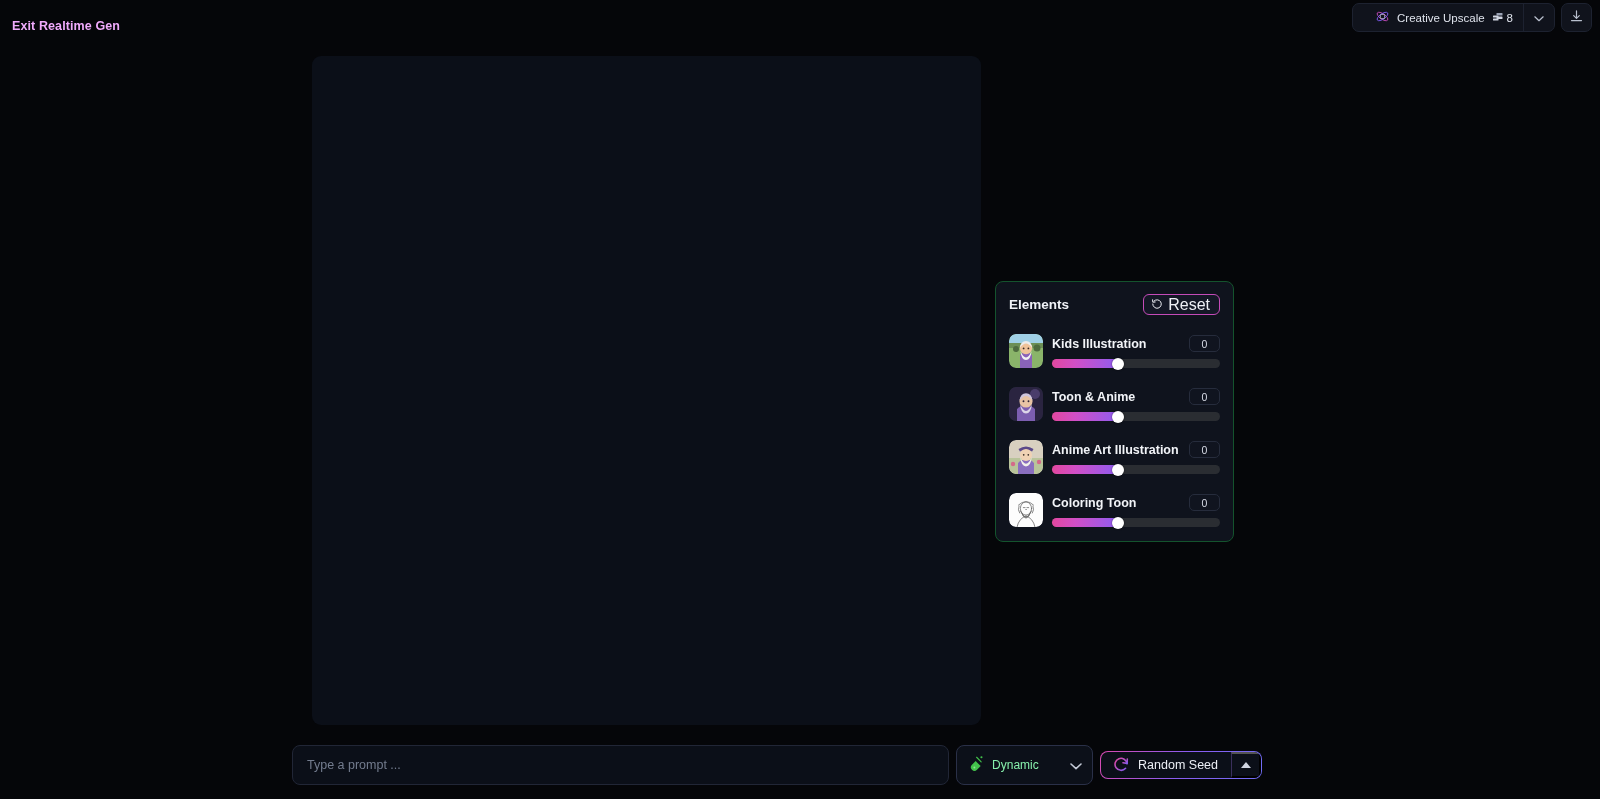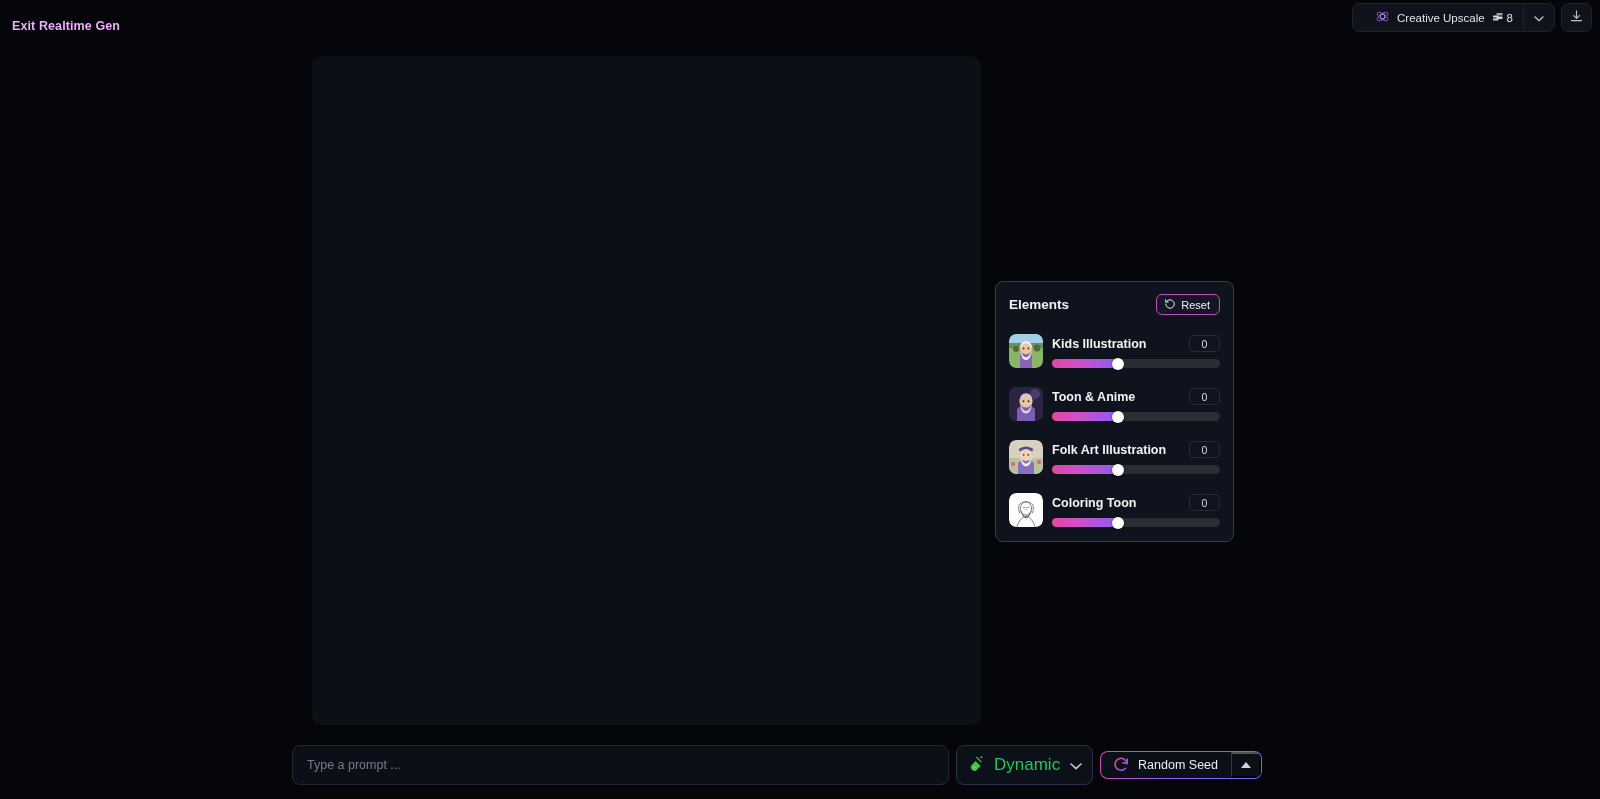--- a/index.html
+++ b/index.html
@@ -176,7 +176,7 @@
     border: 1px solid #c44bb8;
     background: #141826;
     color: #eef0f6;
-    font-size: 11px;
+    font-size: 16px;
     font-family: "Liberation Sans", sans-serif;
     cursor: pointer;
   }

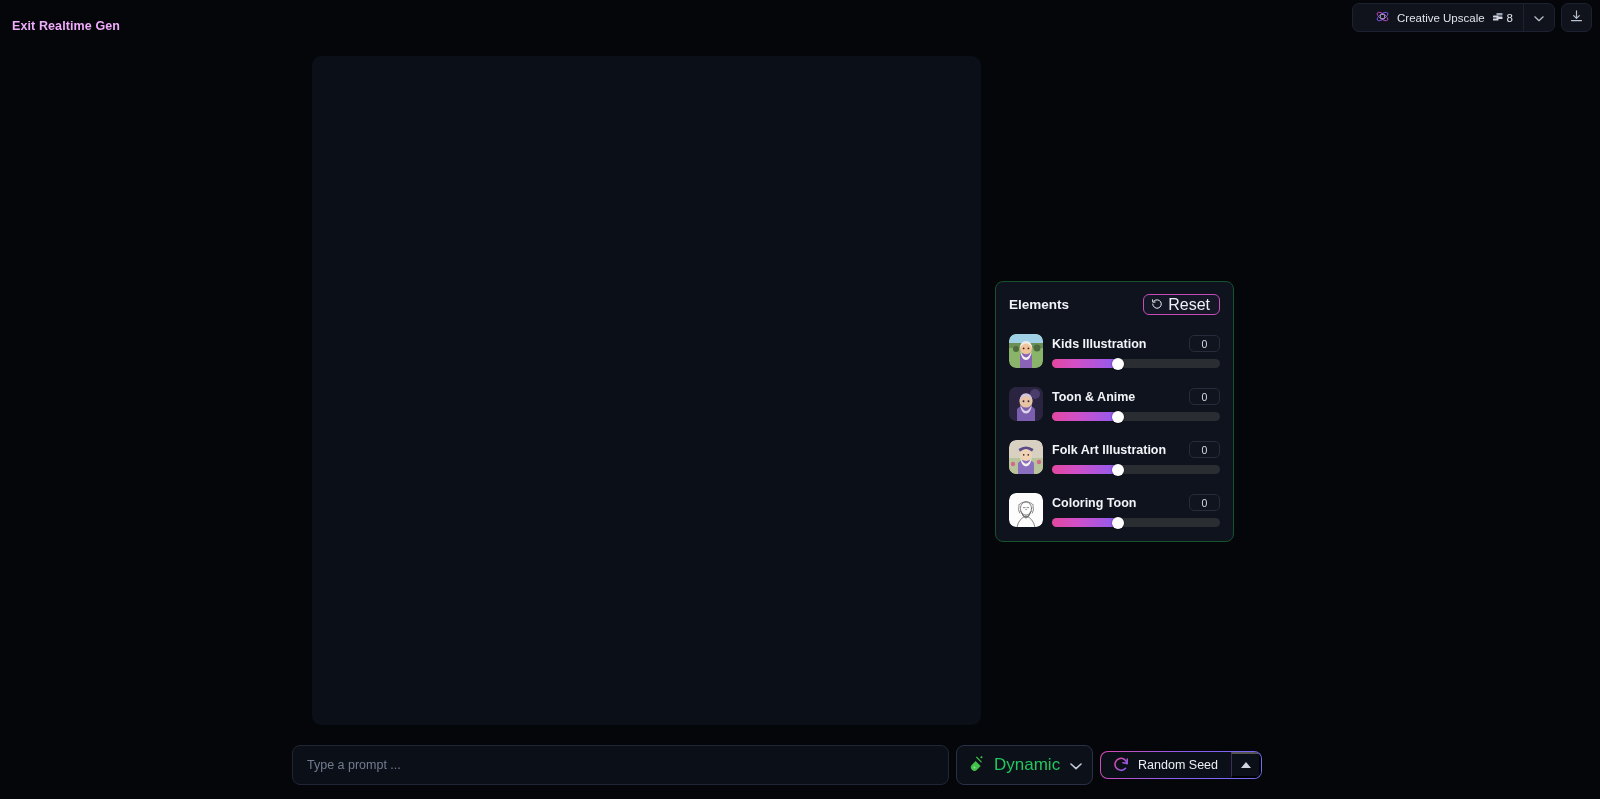--- a/index.html
+++ b/index.html
@@ -526,7 +526,7 @@
       </div>
       <div class="el-body">
         <div class="el-top">
-          <div class="el-name">Folk Art Illustration</div>
+          <div class="el-name">Anime Art Illustration</div>
           <div class="el-value">0</div>
         </div>
         <div class="slider">

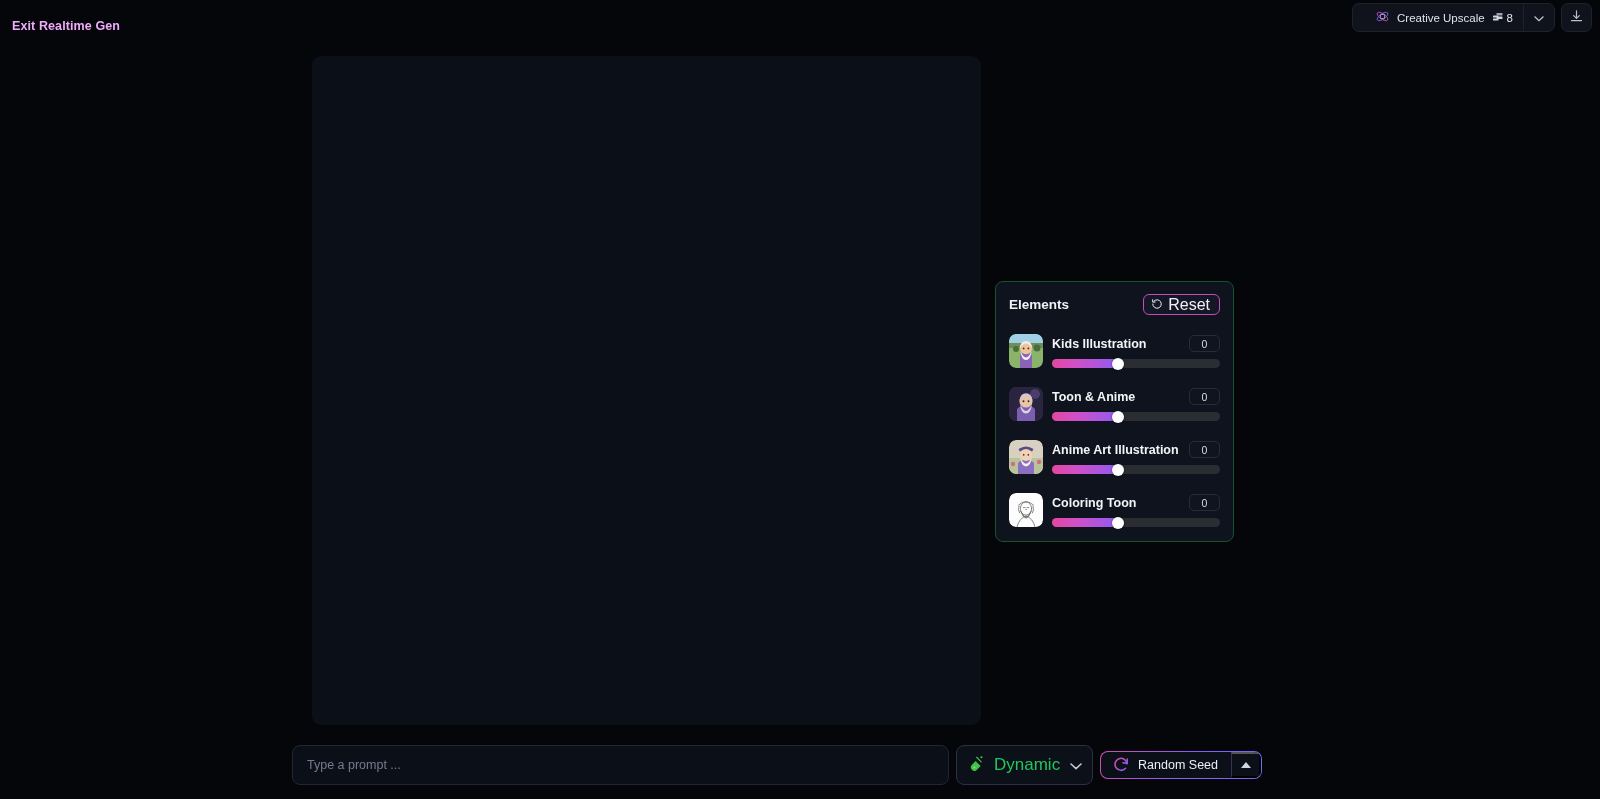--- a/index.html
+++ b/index.html
@@ -311,9 +311,9 @@
   }
   .preset-label {
     flex: 1 1 auto;
-    font-size: 17px;
-    color: #22c55e;
-    text-align: center;
+    font-size: 12px;
+    color: #86efac;
+    text-align: left;
   }
 
   .seed-group {

